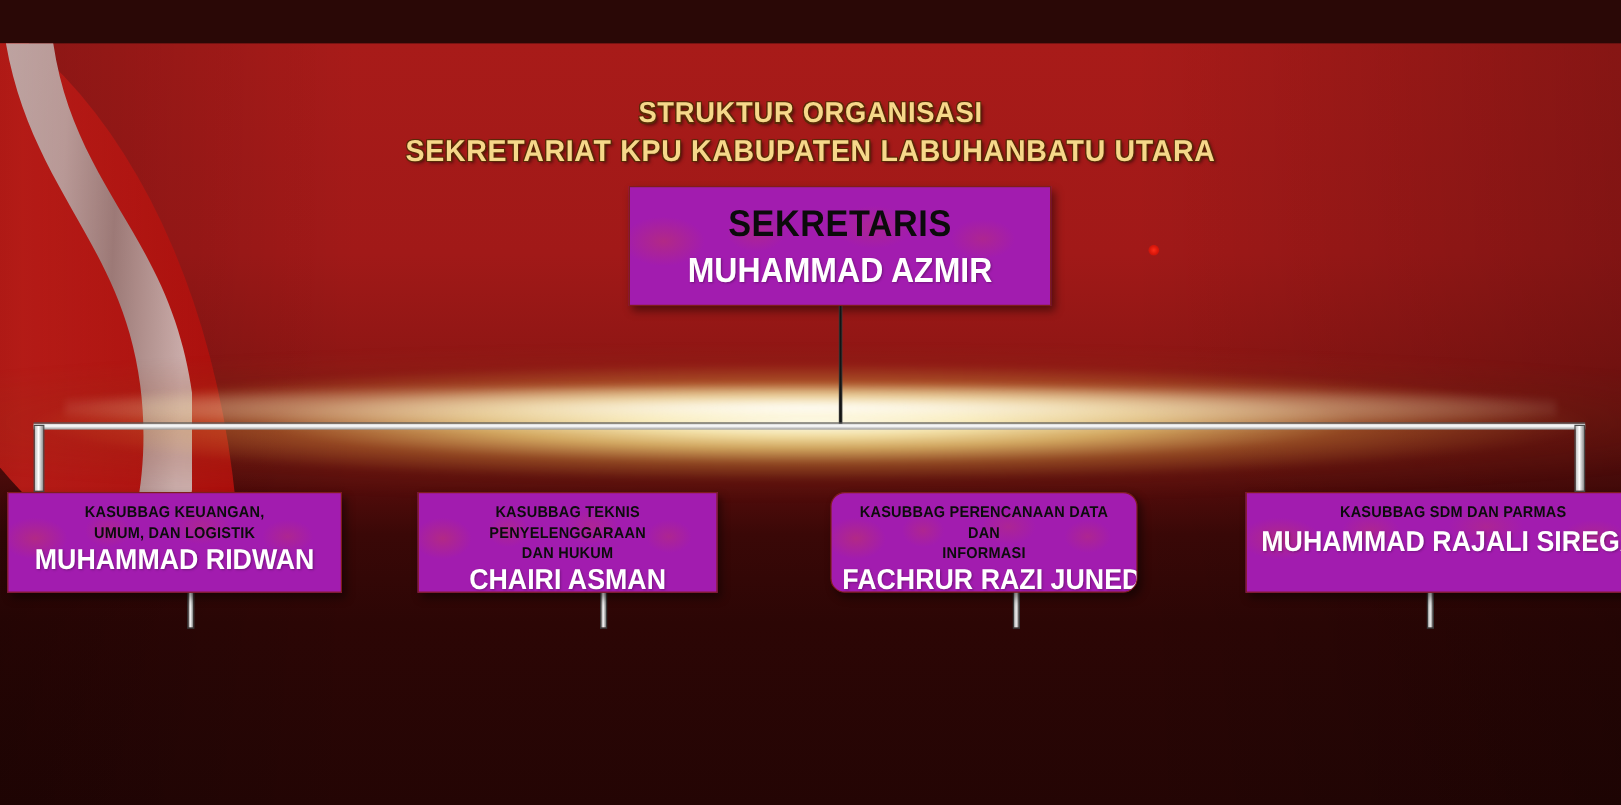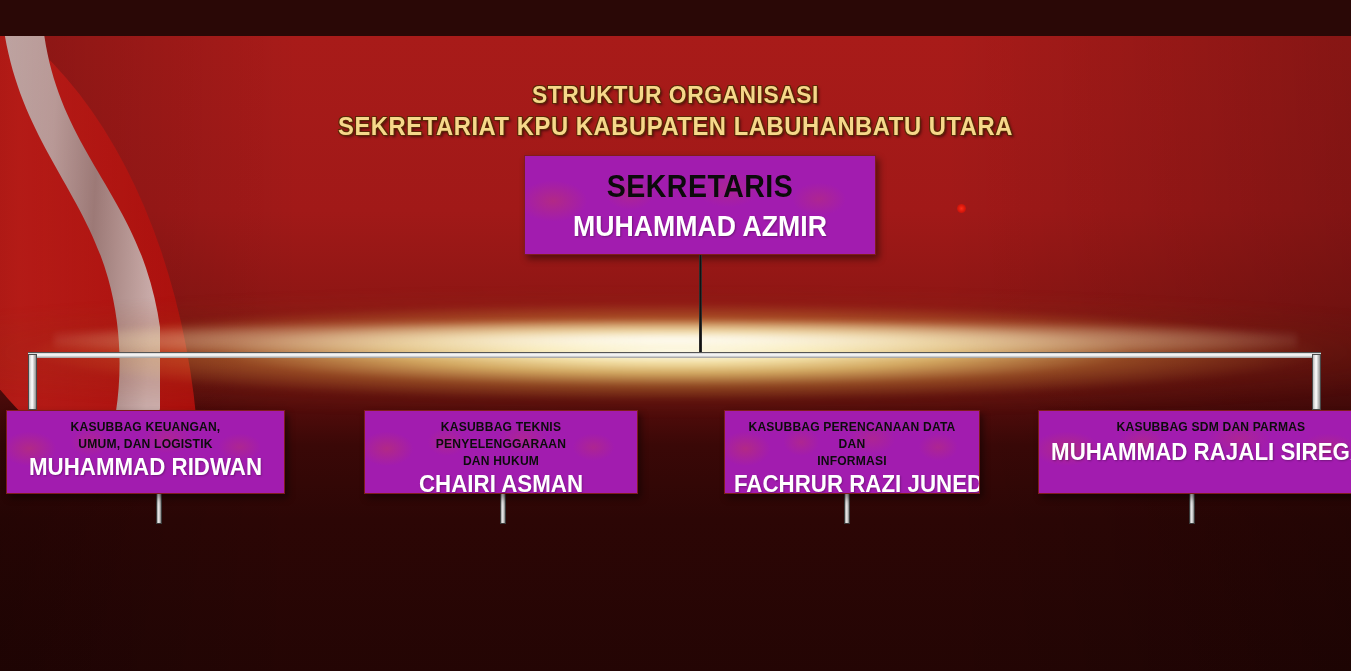--- a/index.html
+++ b/index.html
@@ -153,7 +153,7 @@
 
   
   .col0{ left:6px;    width:279px; }
-  .col1{ left:364px;  width:274px; }
+  .col1{ left:348px;  width:250px; }
   .col2{ left:724px;  width:256px; }
   .col3{ left:1038px; width:346px; }
 

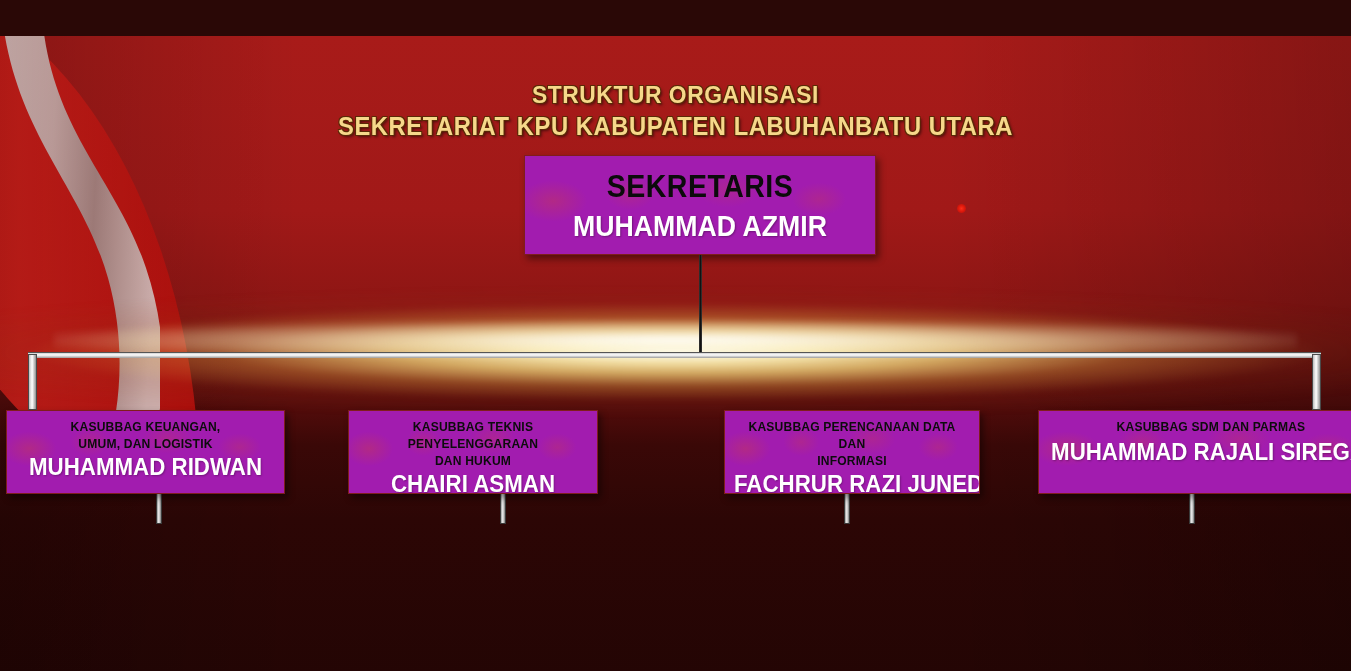--- a/index.html
+++ b/index.html
@@ -154,7 +154,7 @@
   
   .col0{ left:6px;    width:279px; }
   .col1{ left:348px;  width:250px; }
-  .col2{ left:724px;  width:256px; }
+  .col2{ left:692px;  width:256px;border-radius:12px; }
   .col3{ left:1038px; width:346px; }
 
   

